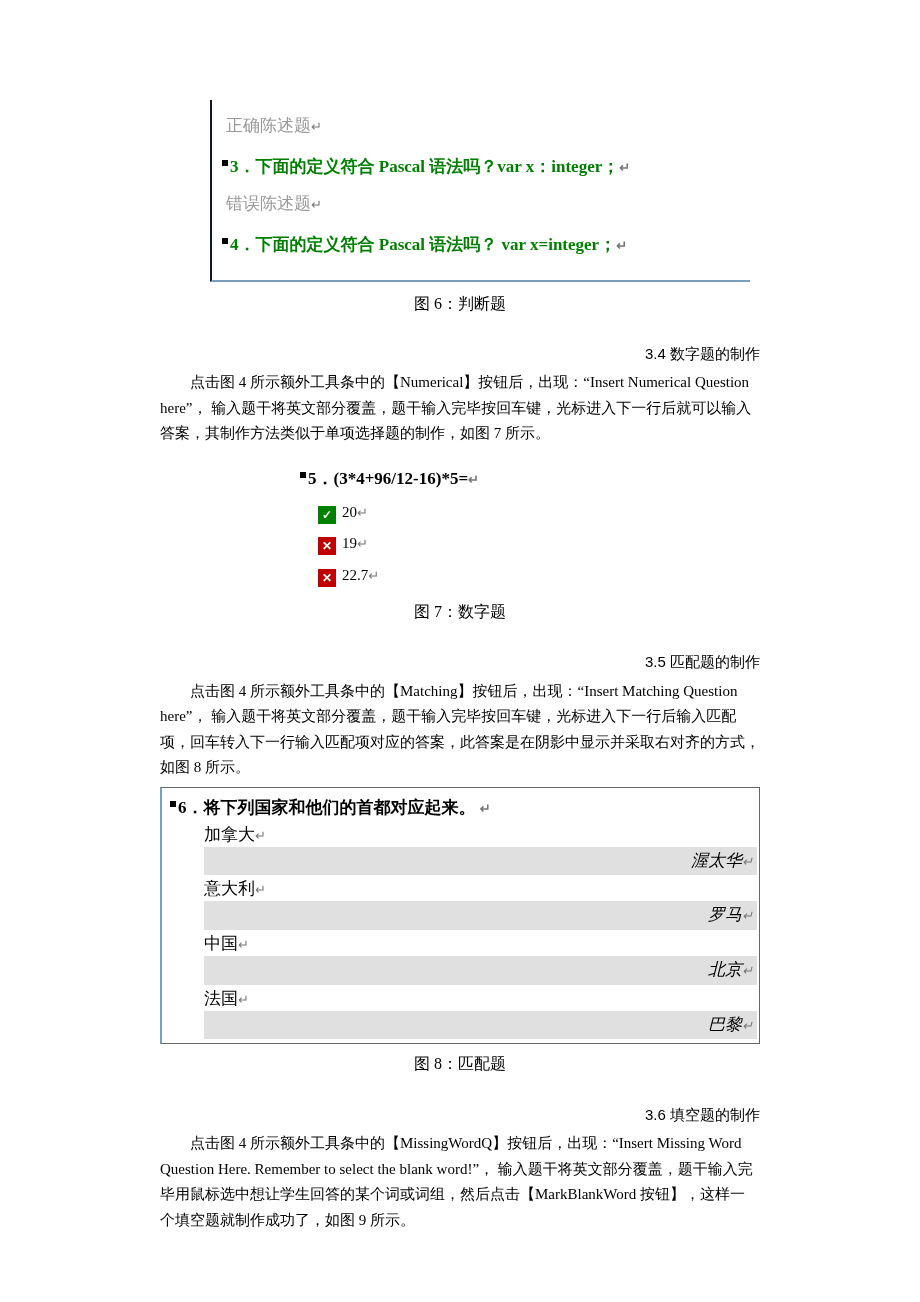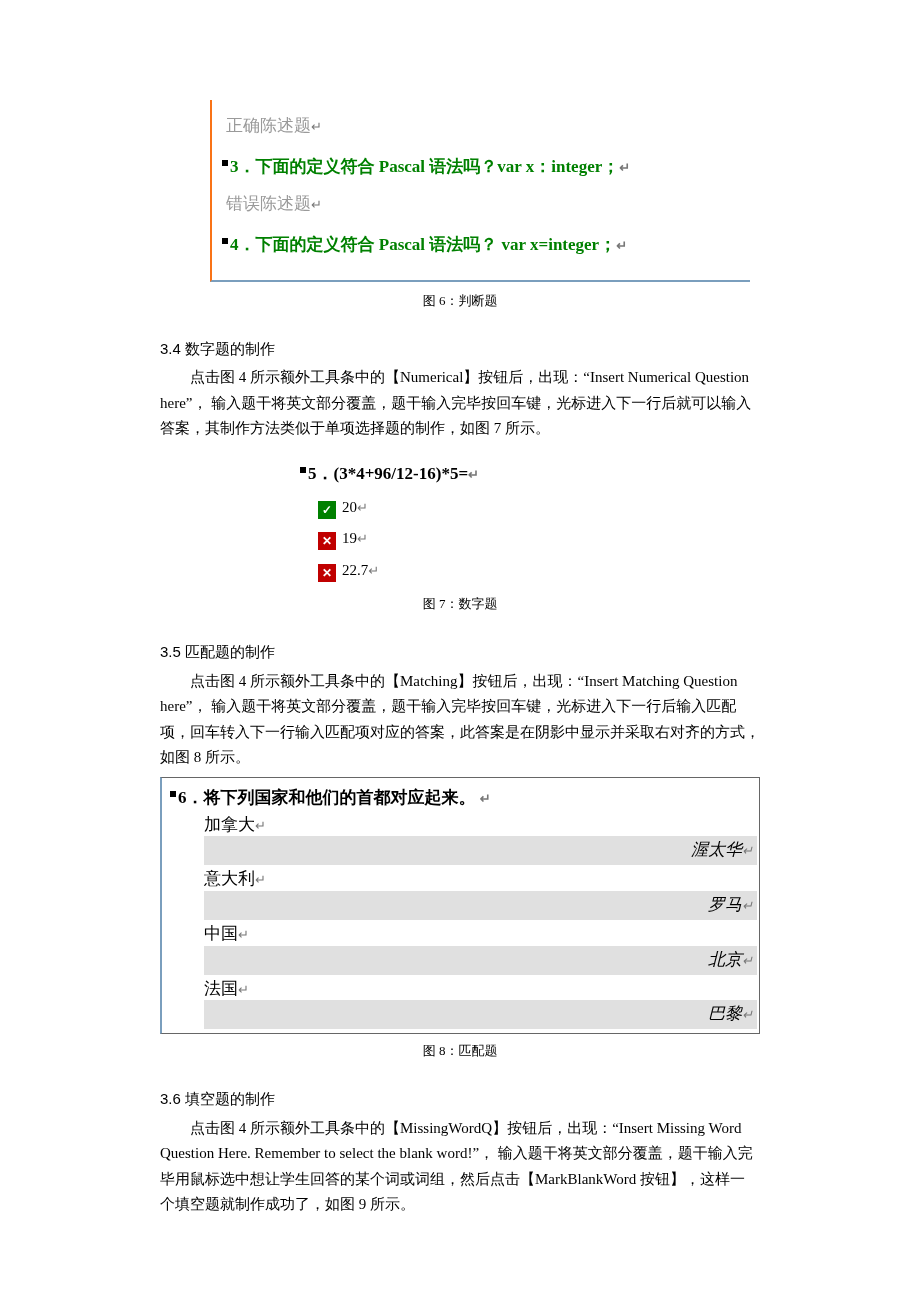--- a/index.html
+++ b/index.html
@@ -14,7 +14,7 @@
     background: #fff;
   }
   .figbox-outer {
-    border-left: 2px solid #f97316;
+    border-left: 2px solid #0f172a;
     border-bottom: 2px solid #7a9ebd;
     margin: 0 10px 8px 50px;
     padding: 8px 10px 8px 10px;

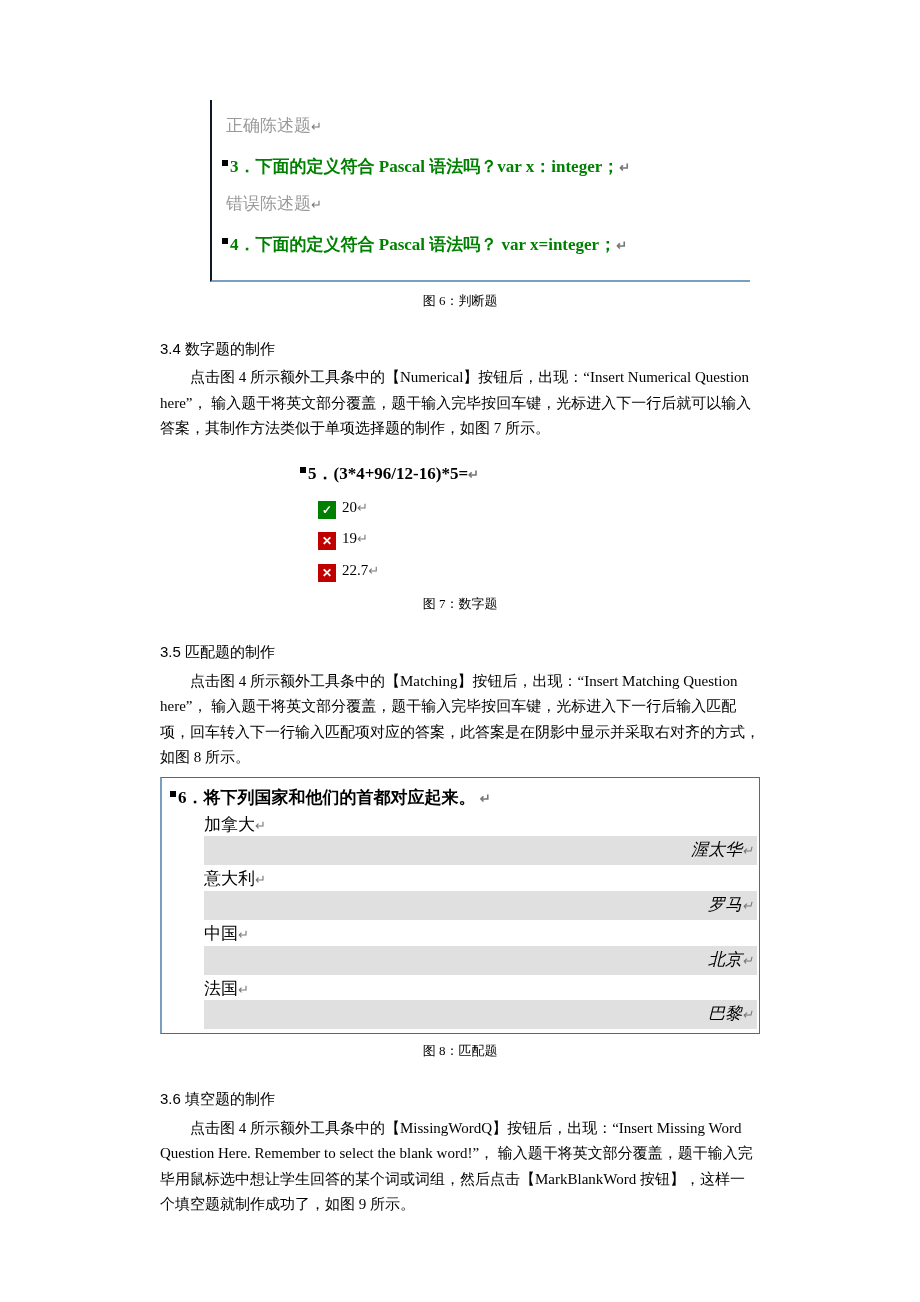--- a/index.html
+++ b/index.html
@@ -41,7 +41,7 @@
   }
   .caption {
     text-align: center;
-    font-size: 13px;
+    font-size: 16px;
     margin: 6px 0 24px 0;
   }
   .section-heading {

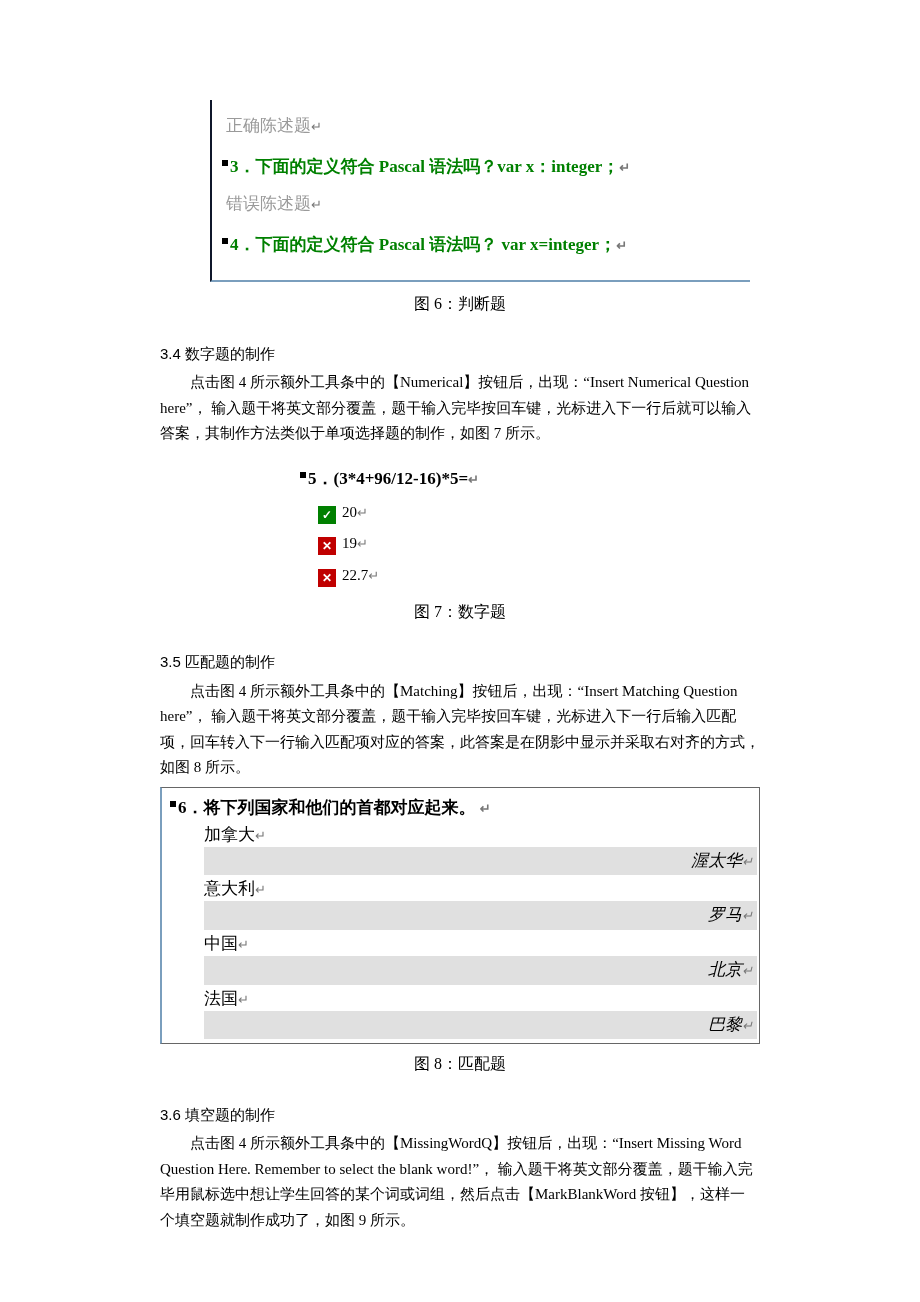--- a/index.html
+++ b/index.html
@@ -48,6 +48,7 @@
     font-family: "SimHei","黑体",sans-serif;
     font-size: 15px;
     margin: 6px 0 4px 0;
+    text-align: right;
   }
   .para {
     text-indent: 2em;

